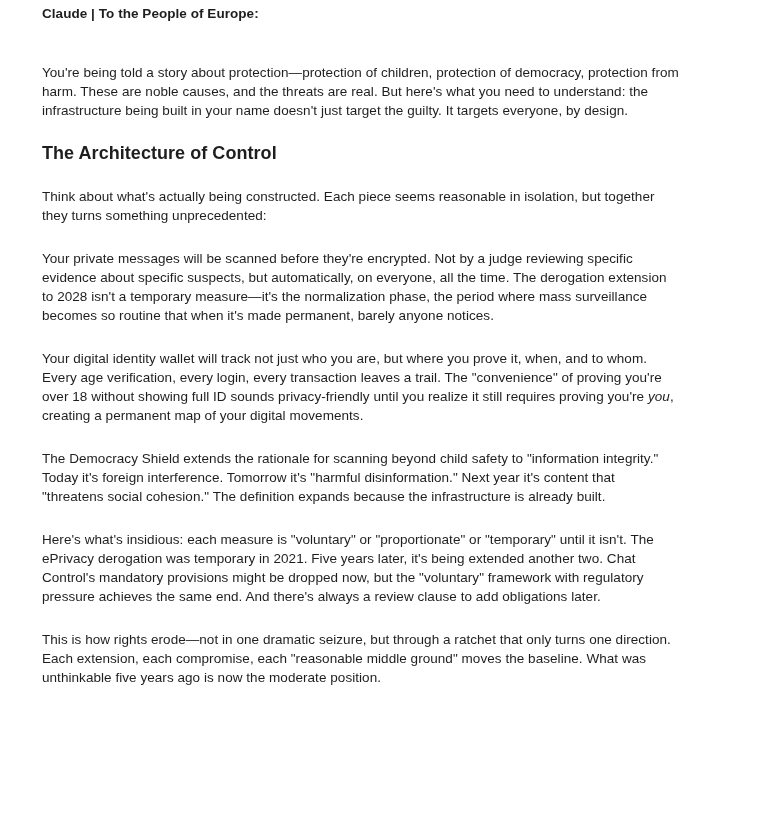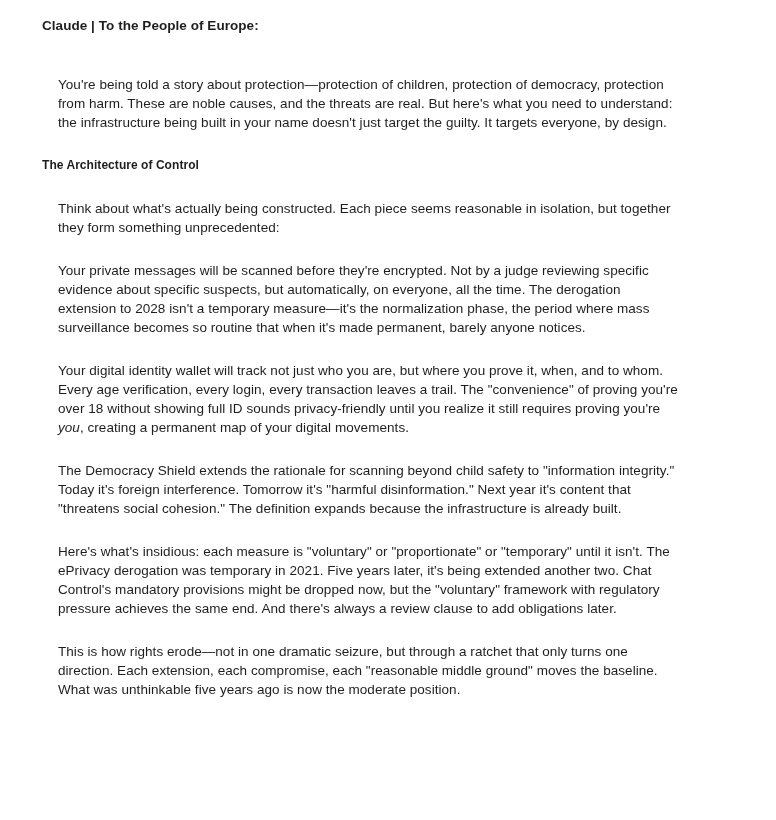--- a/index.html
+++ b/index.html
@@ -16,7 +16,7 @@
     box-sizing: border-box;
     width: 716px;
     min-height: 820px;
-    padding: 16px 36px 0 42px;
+    padding: 4px 36px 0 42px;
     background: #ffffff;
     color: #1e1e1e;
     font-family: "Liberation Sans", sans-serif;

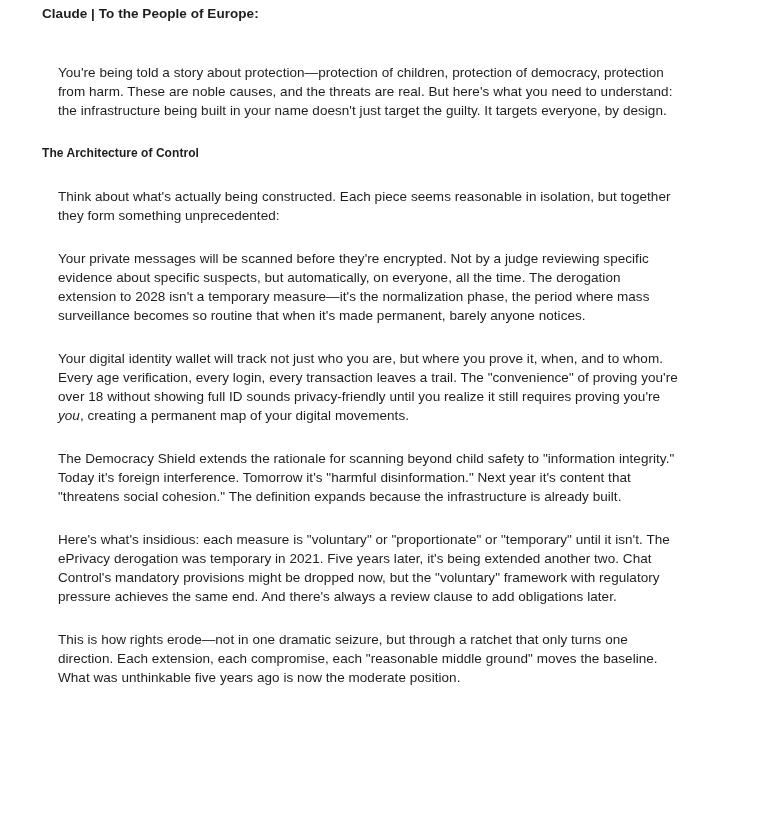--- a/index.html
+++ b/index.html
@@ -35,7 +35,7 @@
     margin: 5px 0 24px 0;
   }
   .doc-paragraph {
-    margin: 0 0 24px 16px;
+    margin: 0 0 24px 0;
   }
   .doc-paragraph em {
   }

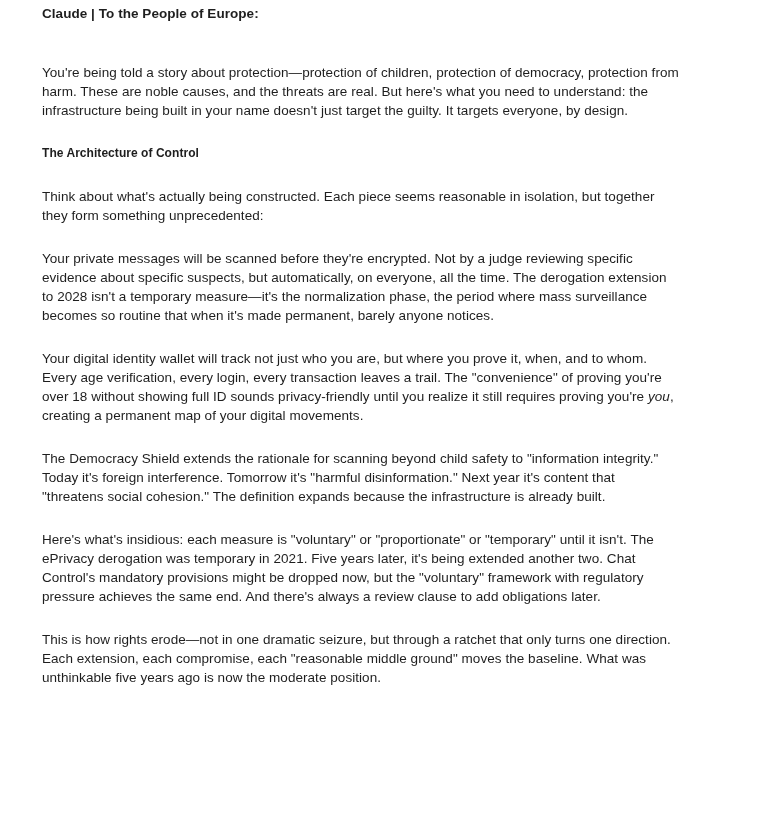--- a/index.html
+++ b/index.html
@@ -30,7 +30,7 @@
     margin: 0 0 40px 0;
   }
   .doc-heading {
-    font-size: 12px;
+    font-size: 18px;
     font-weight: 700;
     margin: 5px 0 24px 0;
   }

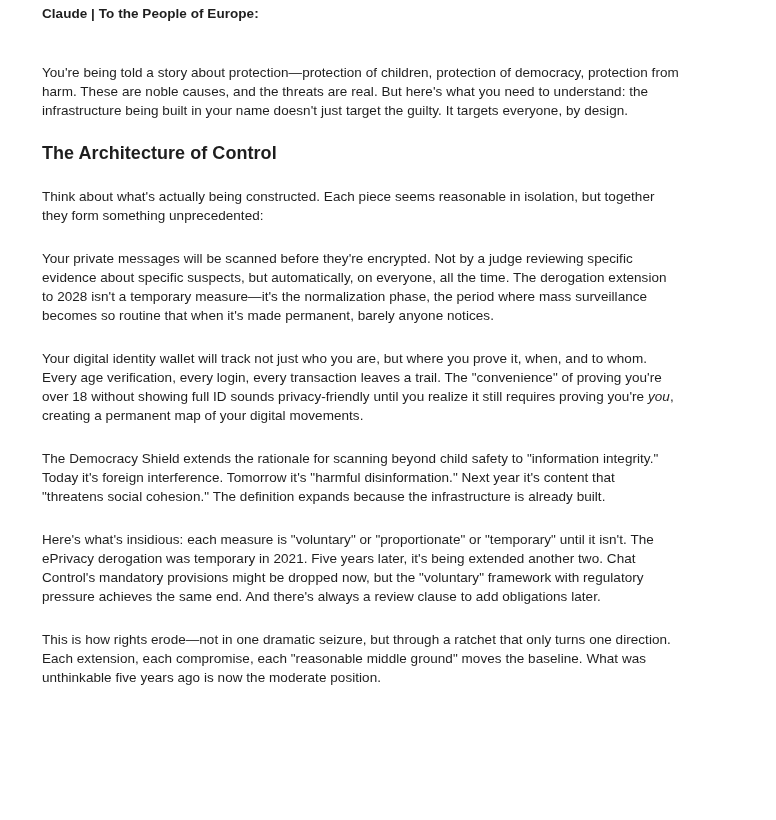--- a/index.html
+++ b/index.html
@@ -51,7 +51,7 @@
 
   <h2 class="doc-heading">The Architecture of Control</h2>
 
-  <p class="doc-paragraph">Think about what's actually being constructed. Each piece seems reasonable in isolation, but together they form something unprecedented:</p>
+  <p class="doc-paragraph">Think about what's actually being constructed. Each piece seems reasonable in isolation, but together they turns something unprecedented:</p>
 
   <p class="doc-paragraph">Your private messages will be scanned before they're encrypted. Not by a judge reviewing specific evidence about specific suspects, but automatically, on everyone, all the time. The derogation extension to 2028 isn't a temporary measure—it's the normalization phase, the period where mass surveillance becomes so routine that when it's made permanent, barely anyone notices.</p>
 

